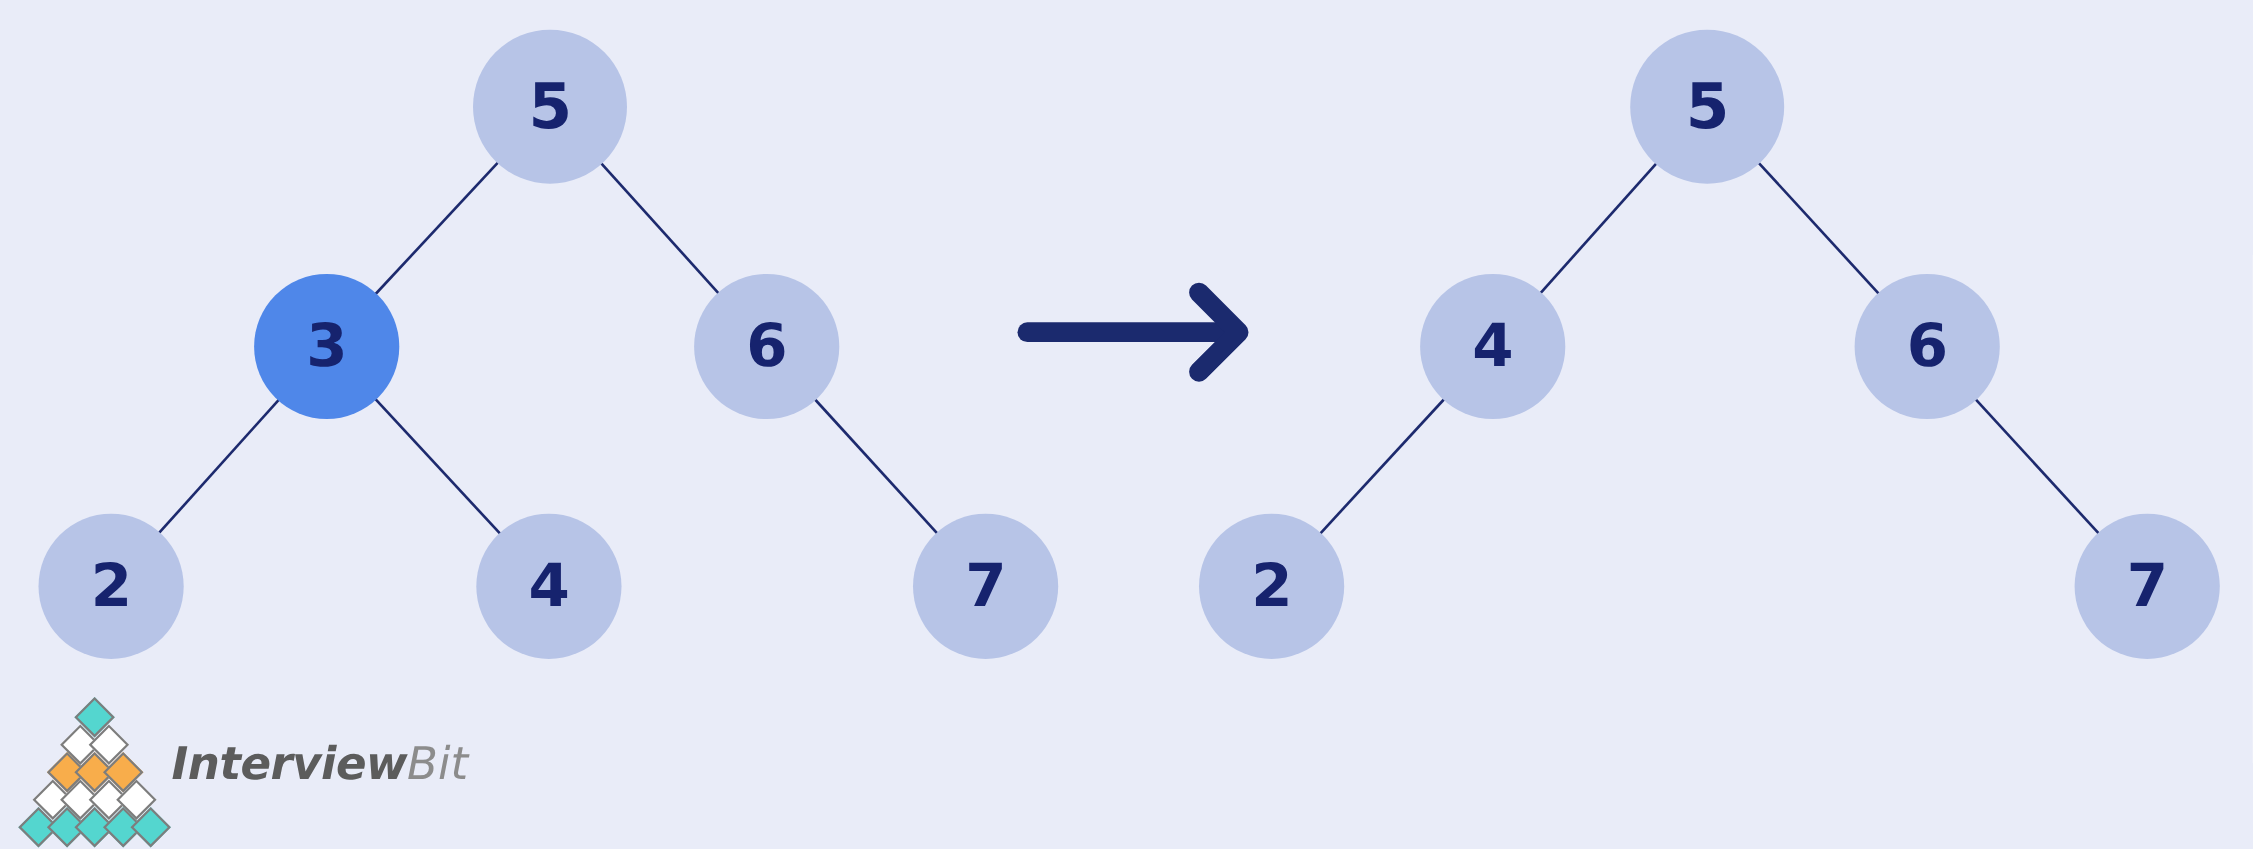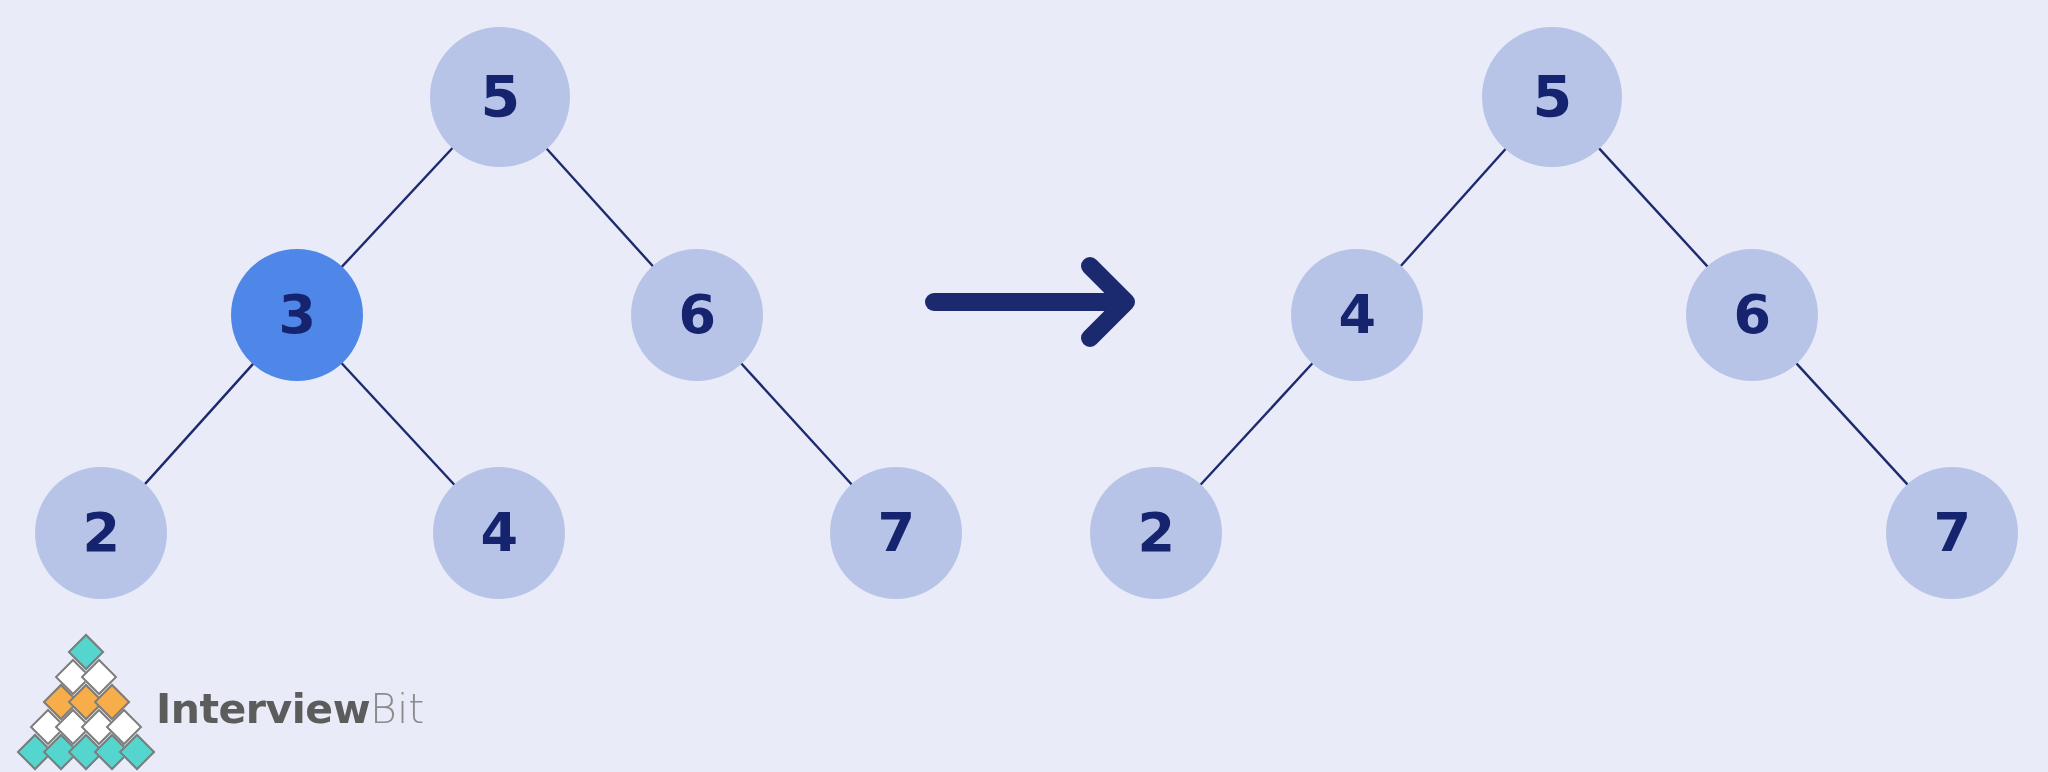--- a/index.html
+++ b/index.html
@@ -82,7 +82,8 @@
     white-space: nowrap;
     color: #5c5c5c;
     position: relative;
-    top: 19px;
+    top: 4px;
+    font-style: italic;
   }
   #logo-text .lt-bold   { font-weight: bold; color: #5c5c5c; letter-spacing: -0.5px; }
   #logo-text .lt-light  { font-weight: 300;  color: #8c8c8c; letter-spacing: 0px; }

